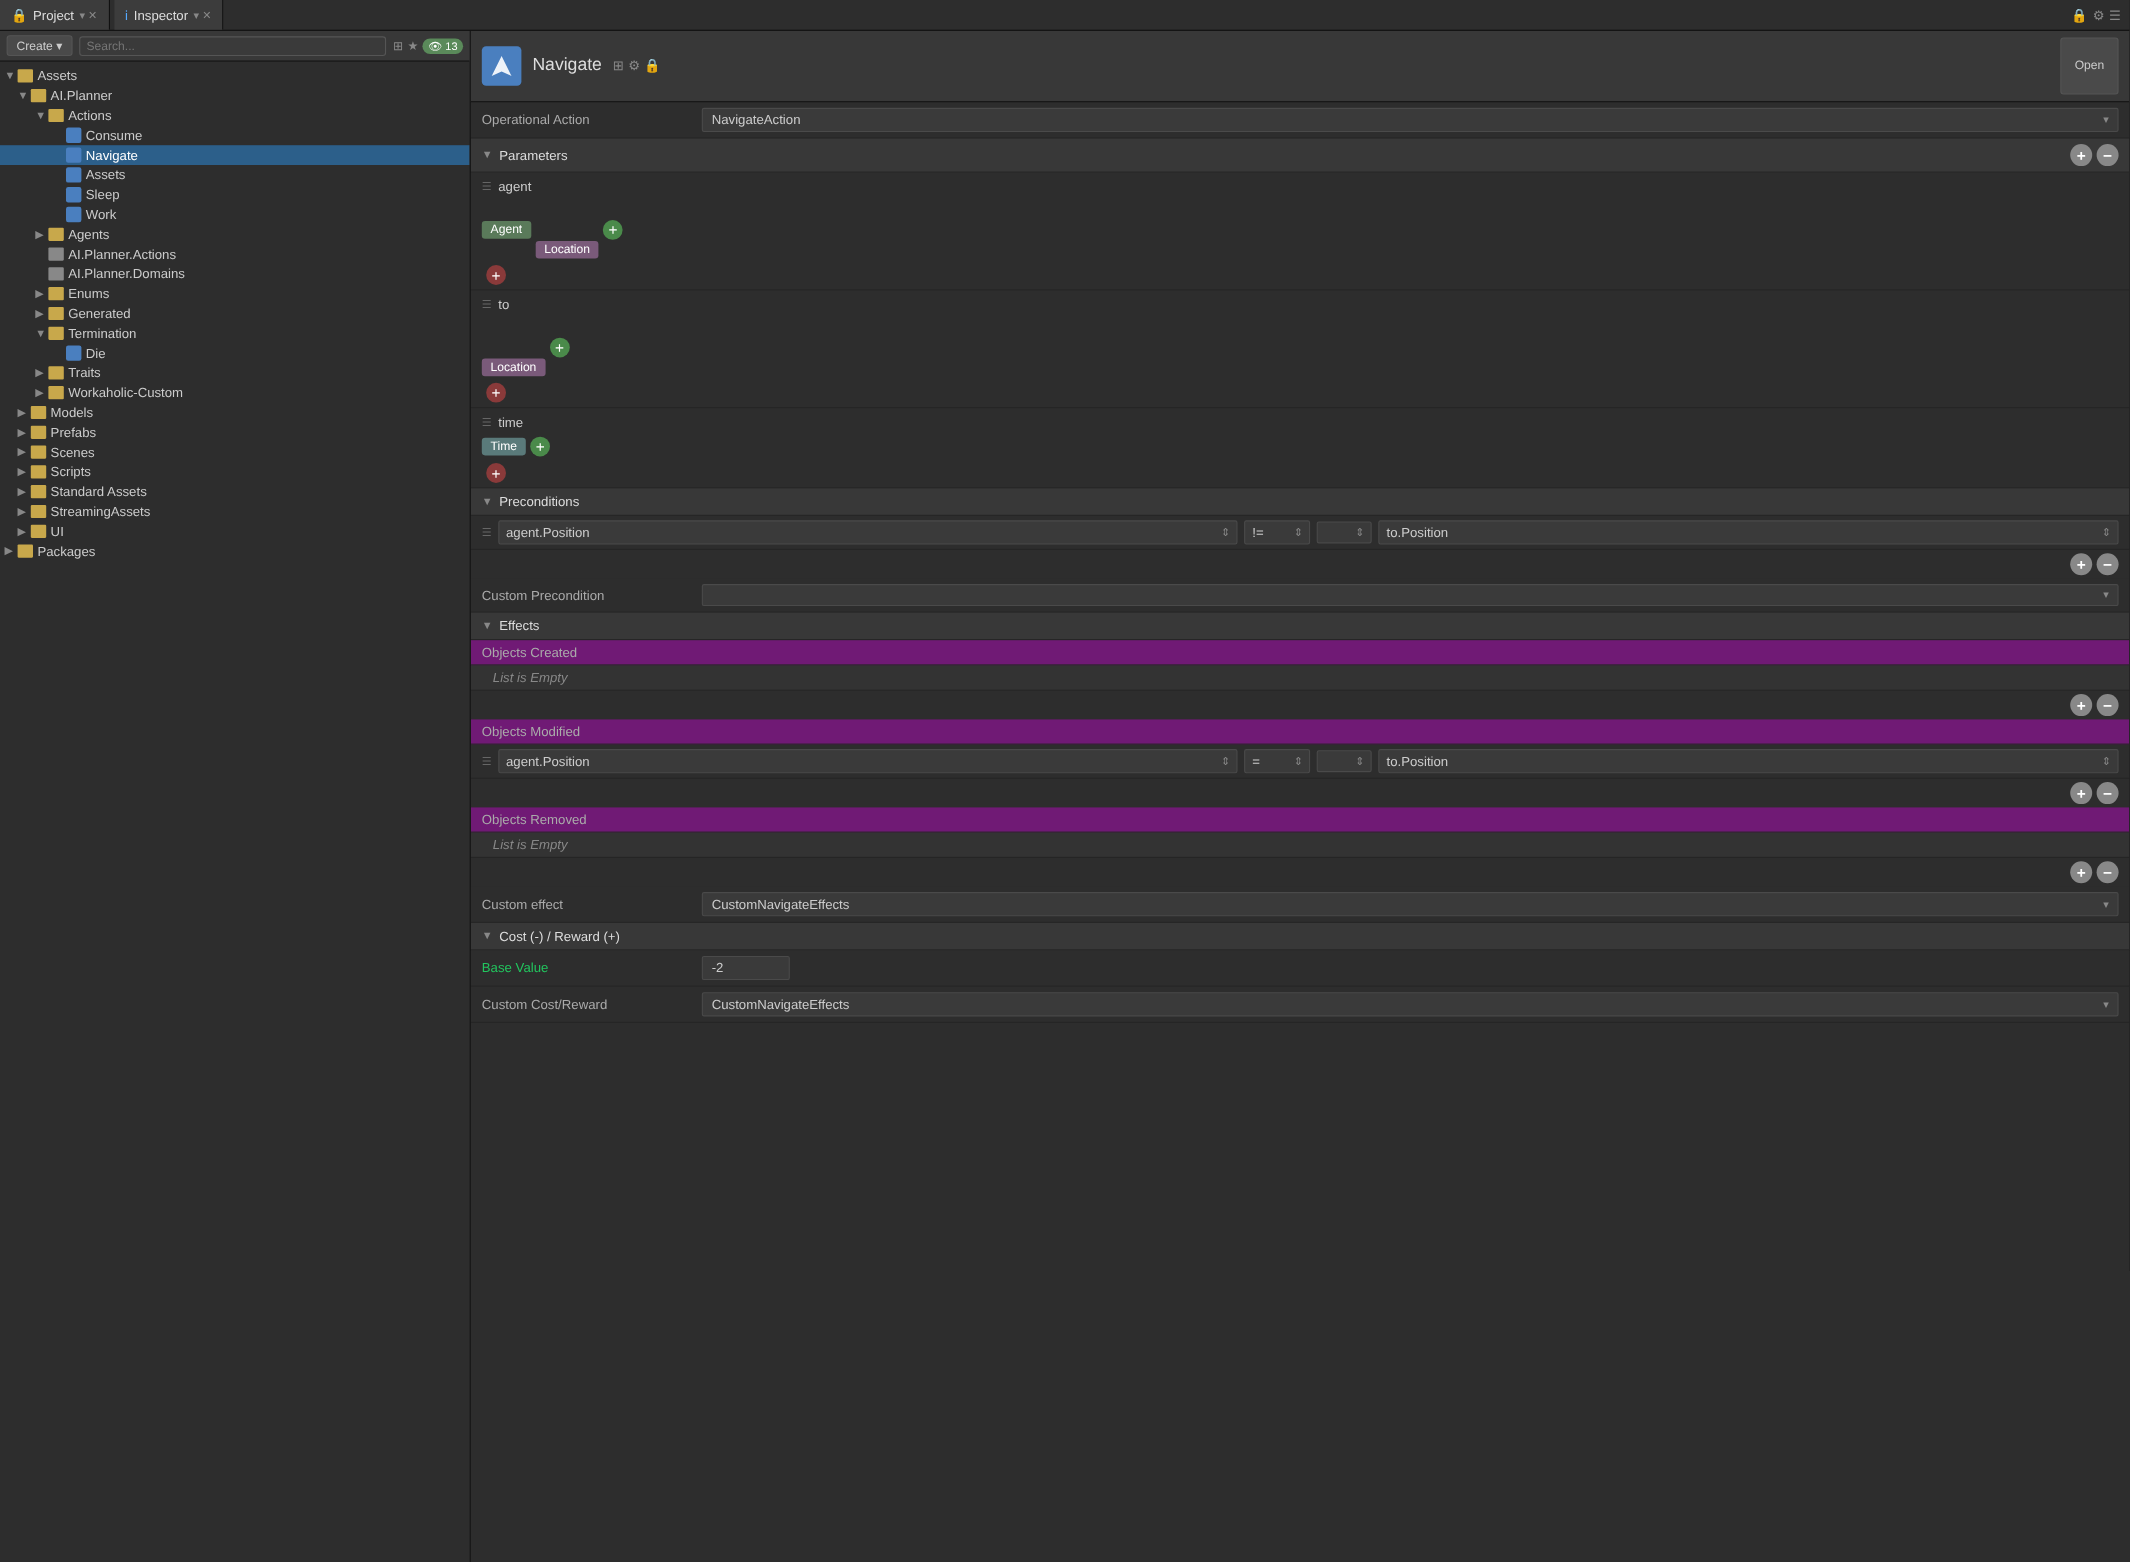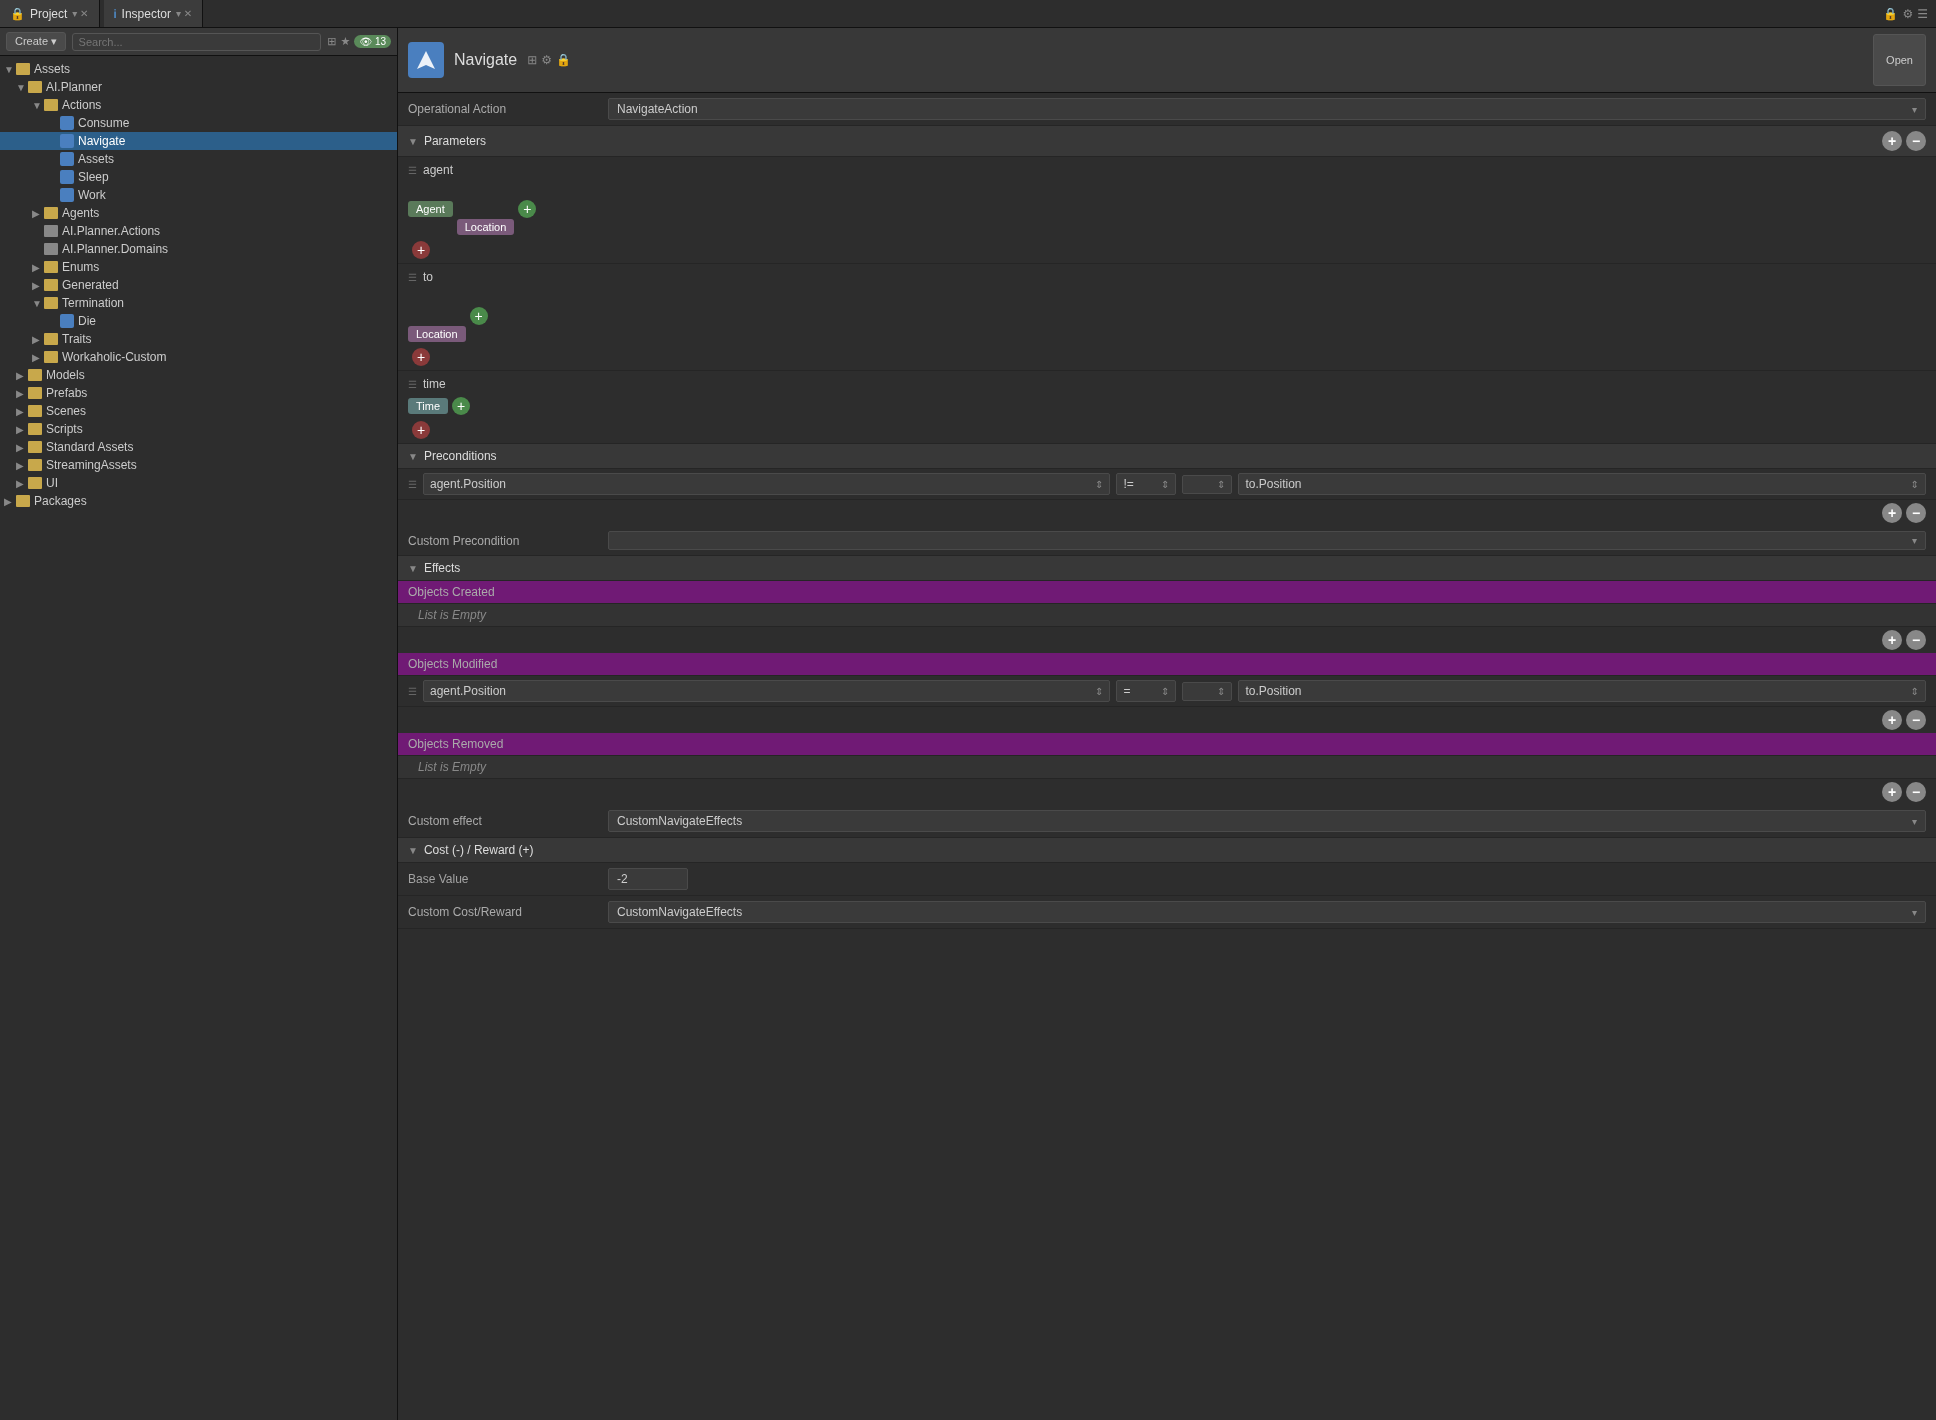--- a/index.html
+++ b/index.html
@@ -56,7 +56,7 @@
 
     
     .project-panel {
-      width: 398px;
+      width: 428px;
       background: #2d2d2d;
       border-right: 1px solid #111;
       display: flex;

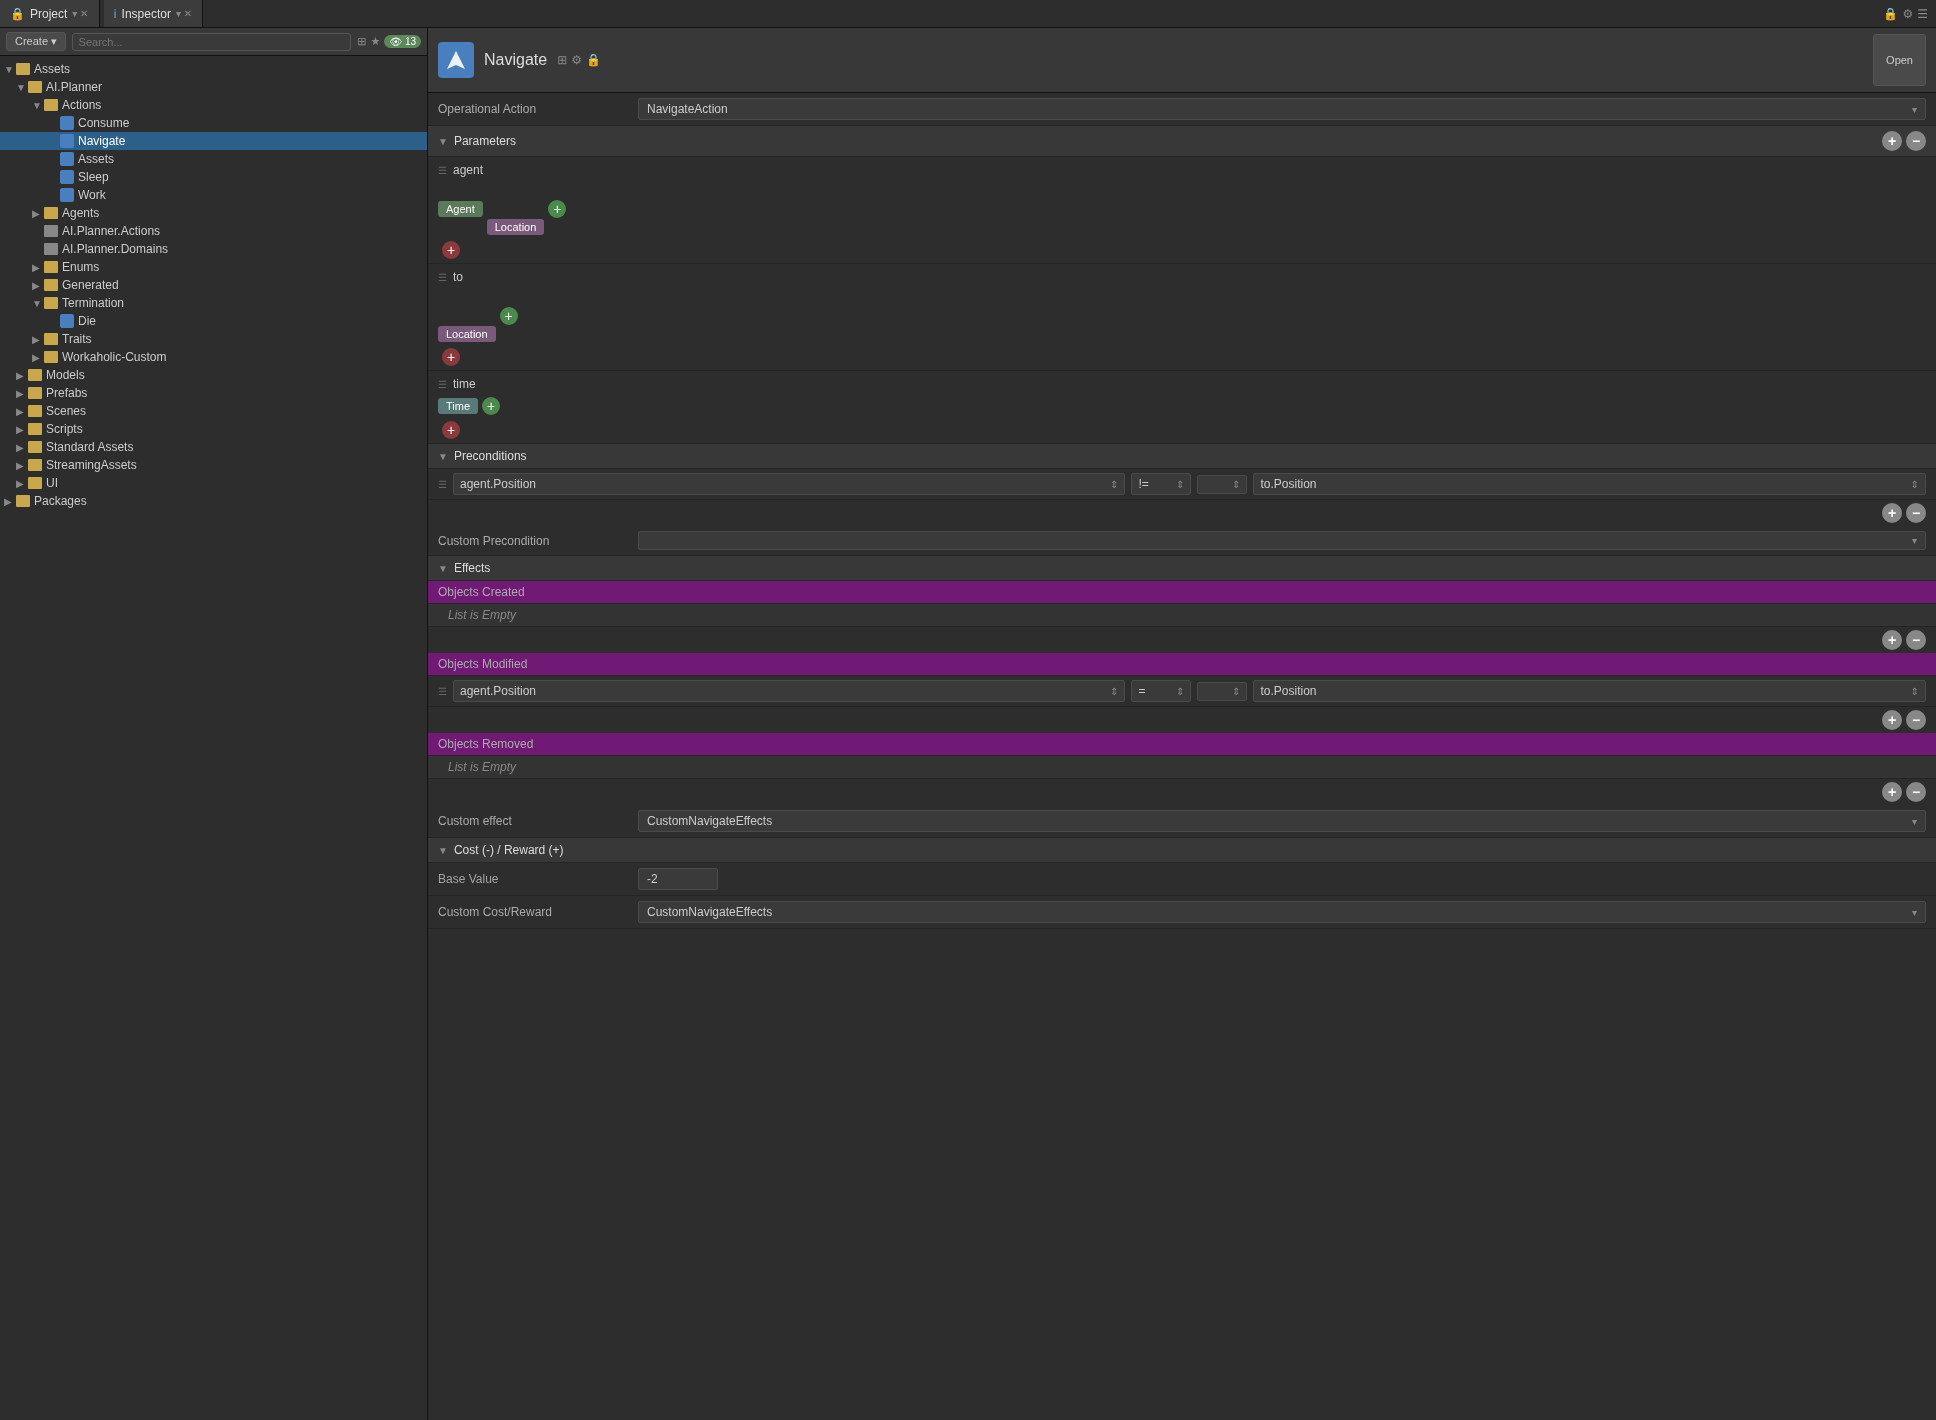--- a/index.html
+++ b/index.html
@@ -361,7 +361,7 @@
       padding: 5px 10px;
       border-bottom: 1px solid #252525;
     }
-    .base-val-label { width: 200px; color: #a3a3a3; font-size: 12px; }
+    .base-val-label { width: 200px; color: #22c55e; font-size: 12px; }
     .base-val-input {
       background: #3a3a3a;
       border: 1px solid #4a4a4a;

